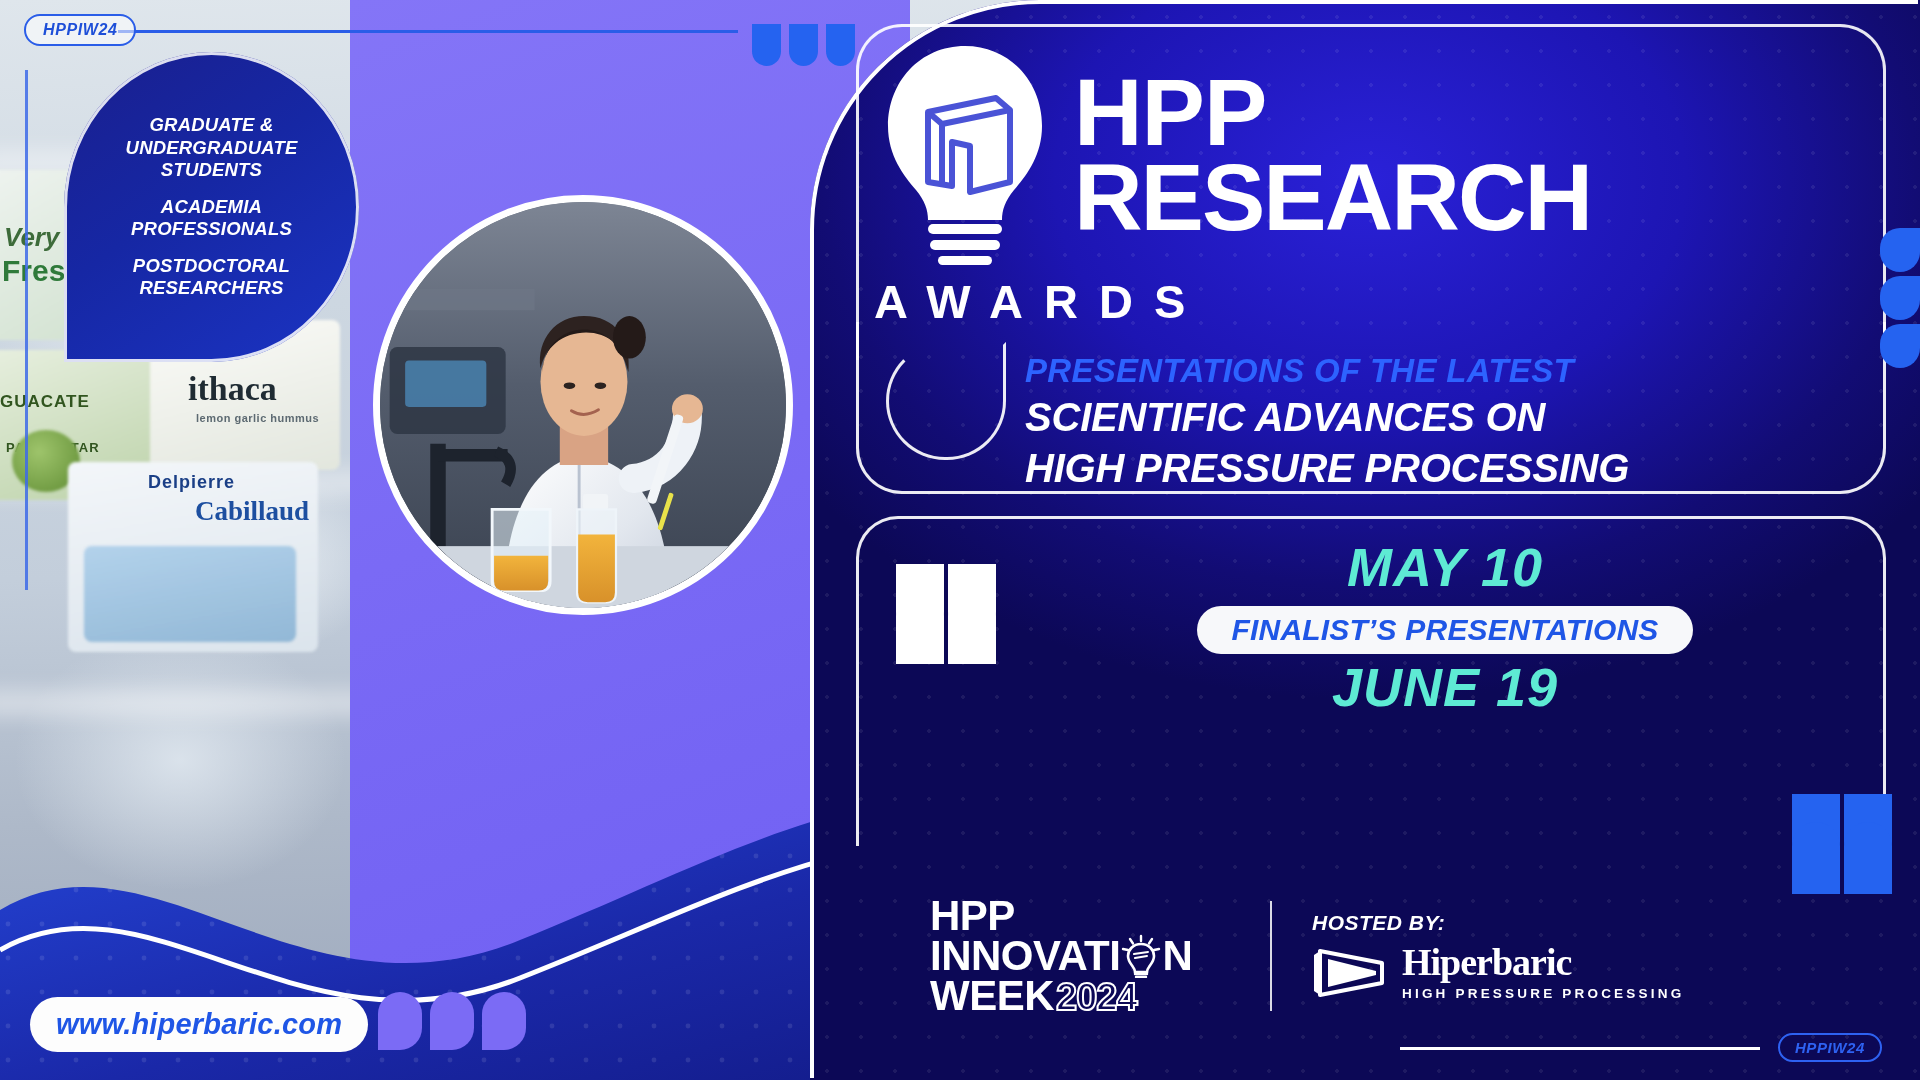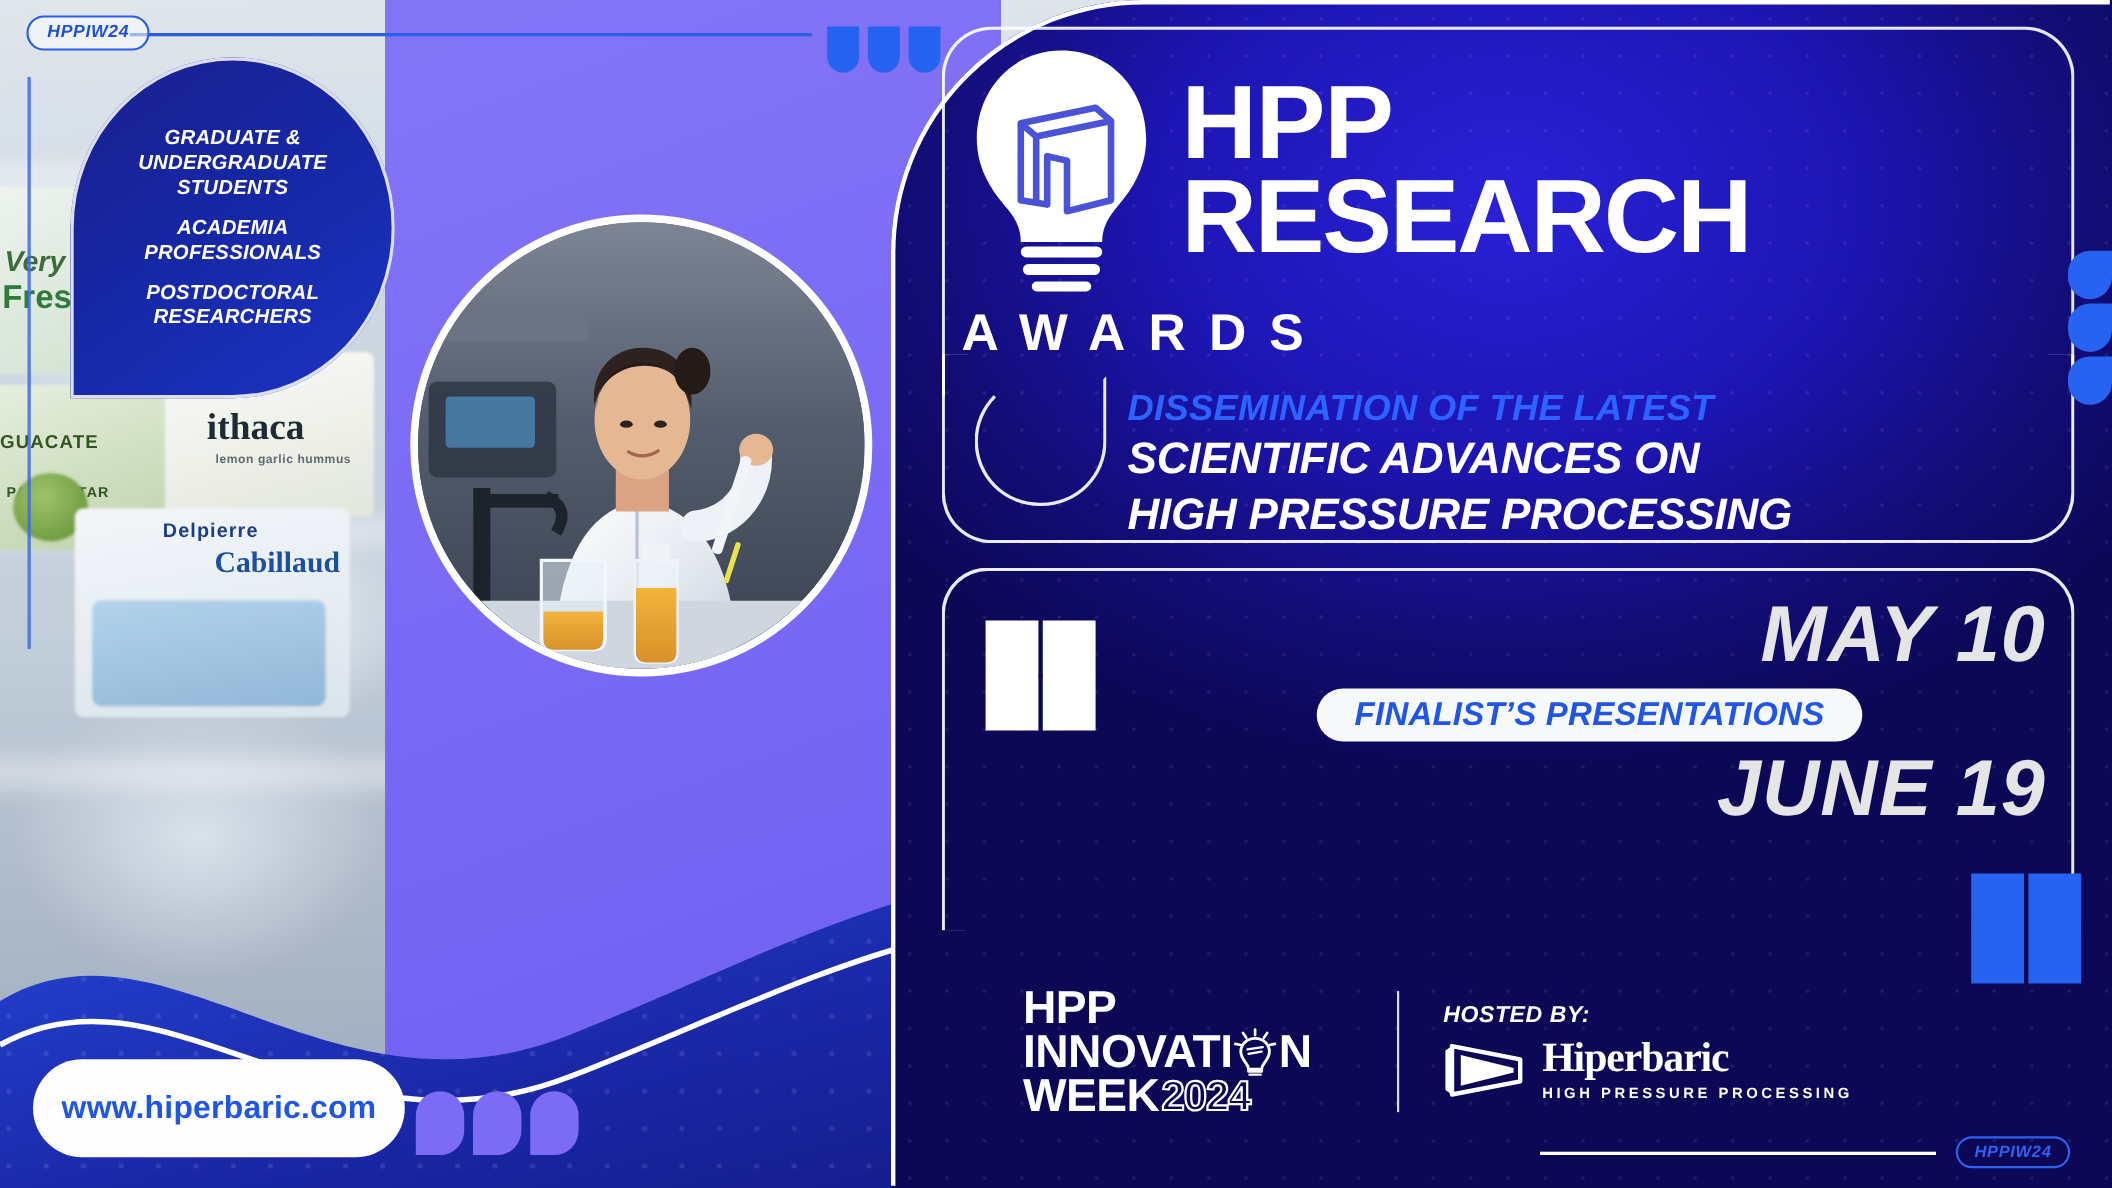--- a/index.html
+++ b/index.html
@@ -298,7 +298,7 @@
   <div class="sub-frame" style="left:856px;"></div>
   <div class="sub-notch" style="left:886px;"></div>
   <div class="sub-text" style="left:1025px;">
-    <div class="sub-l1">DISSEMINATION OF THE LATEST</div>
+    <div class="sub-l1">PRESENTATIONS OF THE LATEST</div>
     <div class="sub-l2">SCIENTIFIC ADVANCES ON</div>
     <div class="sub-l2">HIGH PRESSURE PROCESSING</div>
   </div>

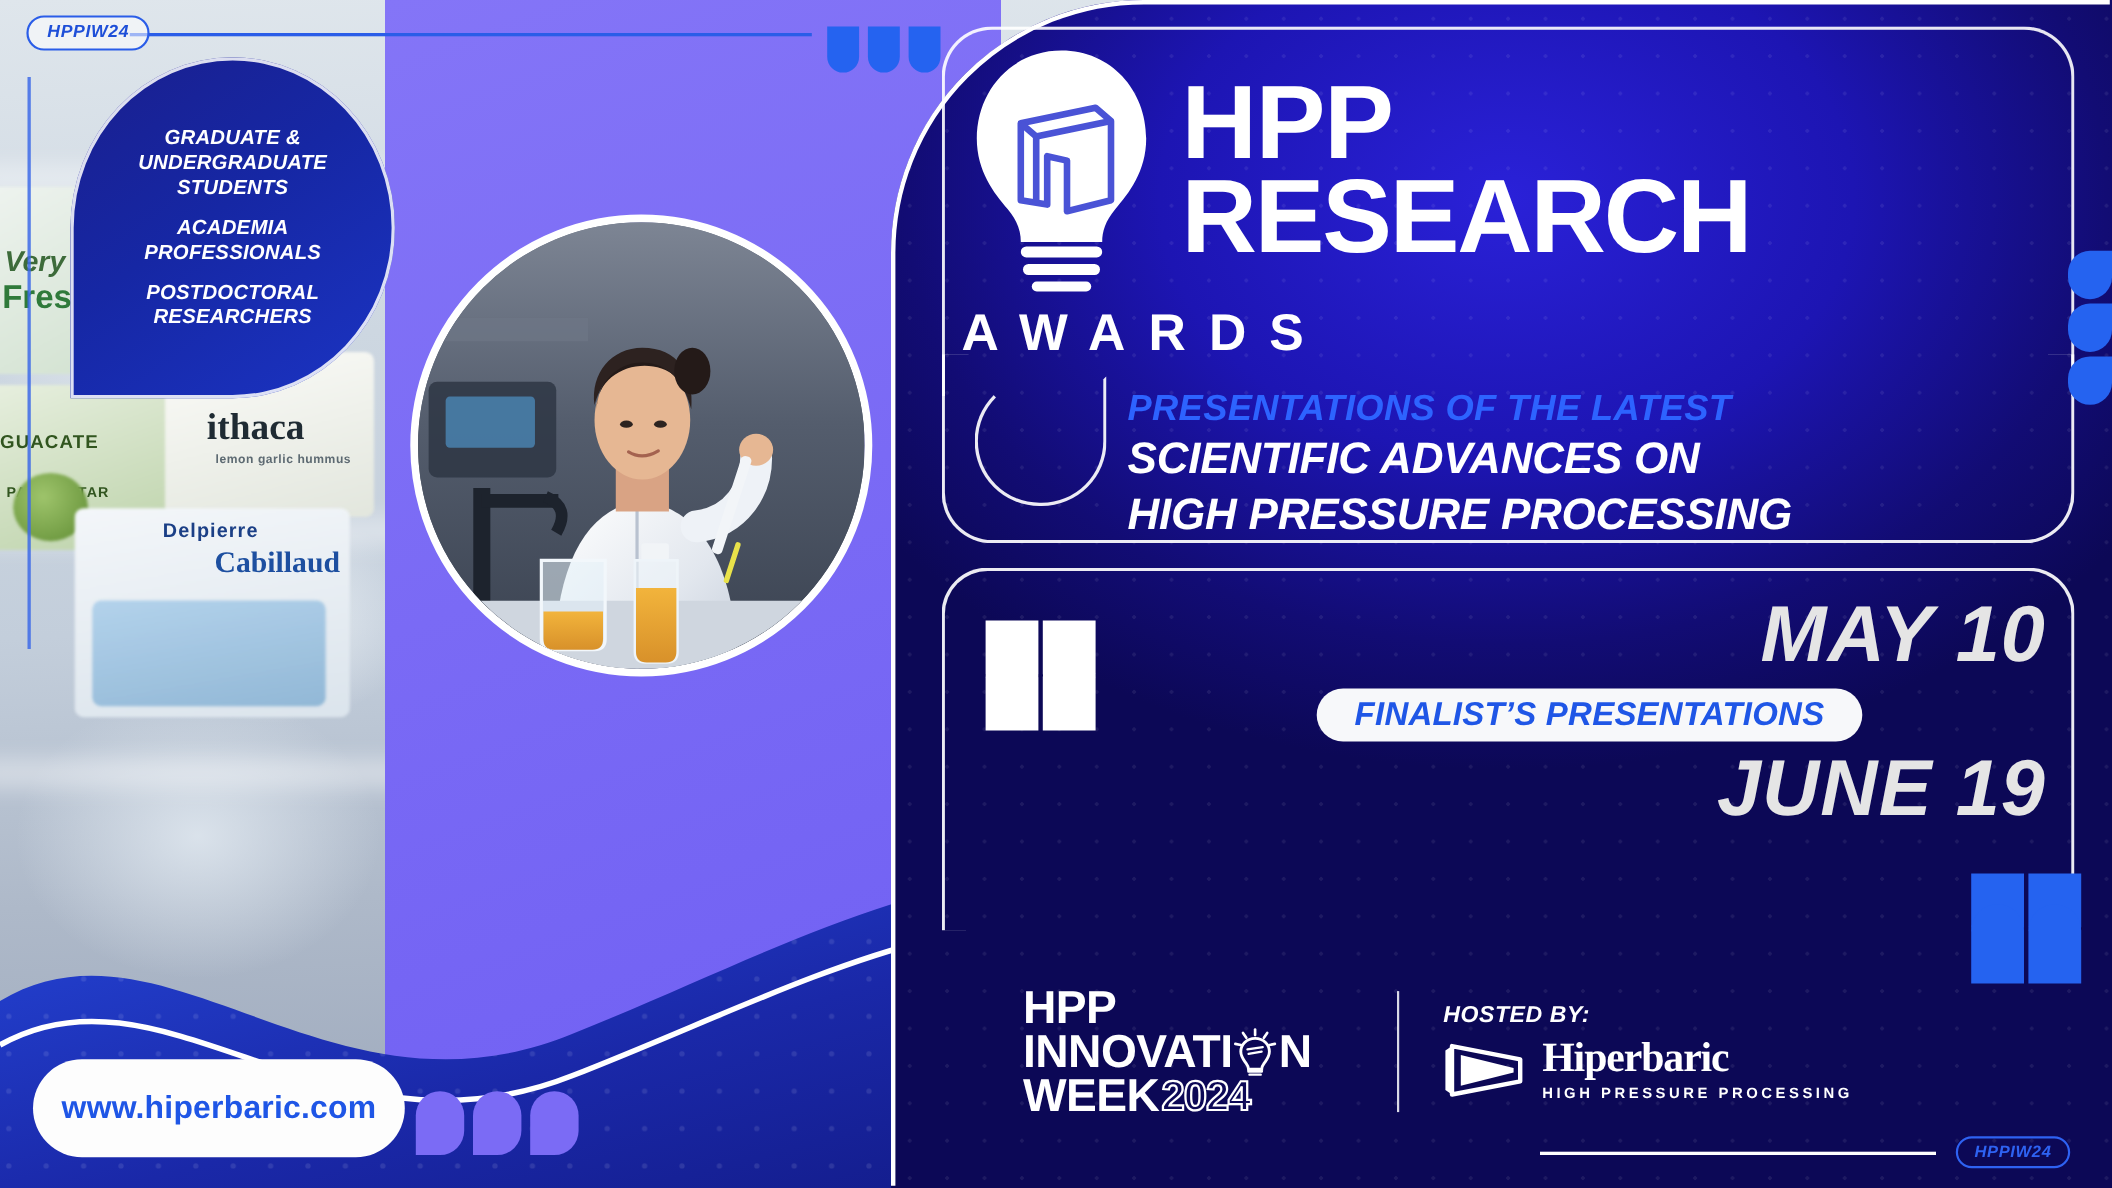--- a/index.html
+++ b/index.html
@@ -106,7 +106,7 @@
   .dates{position:absolute;left:222px;top:534px;width:840px;z-index:16;text-align:center;}
   .chip{display:inline-block;background:#f7f8fa;border-radius:999px;padding:7px 34px;
     color:#1f56e6;font-weight:900;font-style:italic;font-size:30px;letter-spacing:.2px;}
-  .bigdate{color:#e5e5e5;font-weight:800;font-style:italic;font-size:72px;letter-spacing:1px;margin:2px 0 8px;text-align:right;}
+  .bigdate{color:#5eead4;font-weight:800;font-style:italic;font-size:54px;letter-spacing:1px;margin:2px 0 8px;}
   .bigdate b{font-weight:900;}
 
   

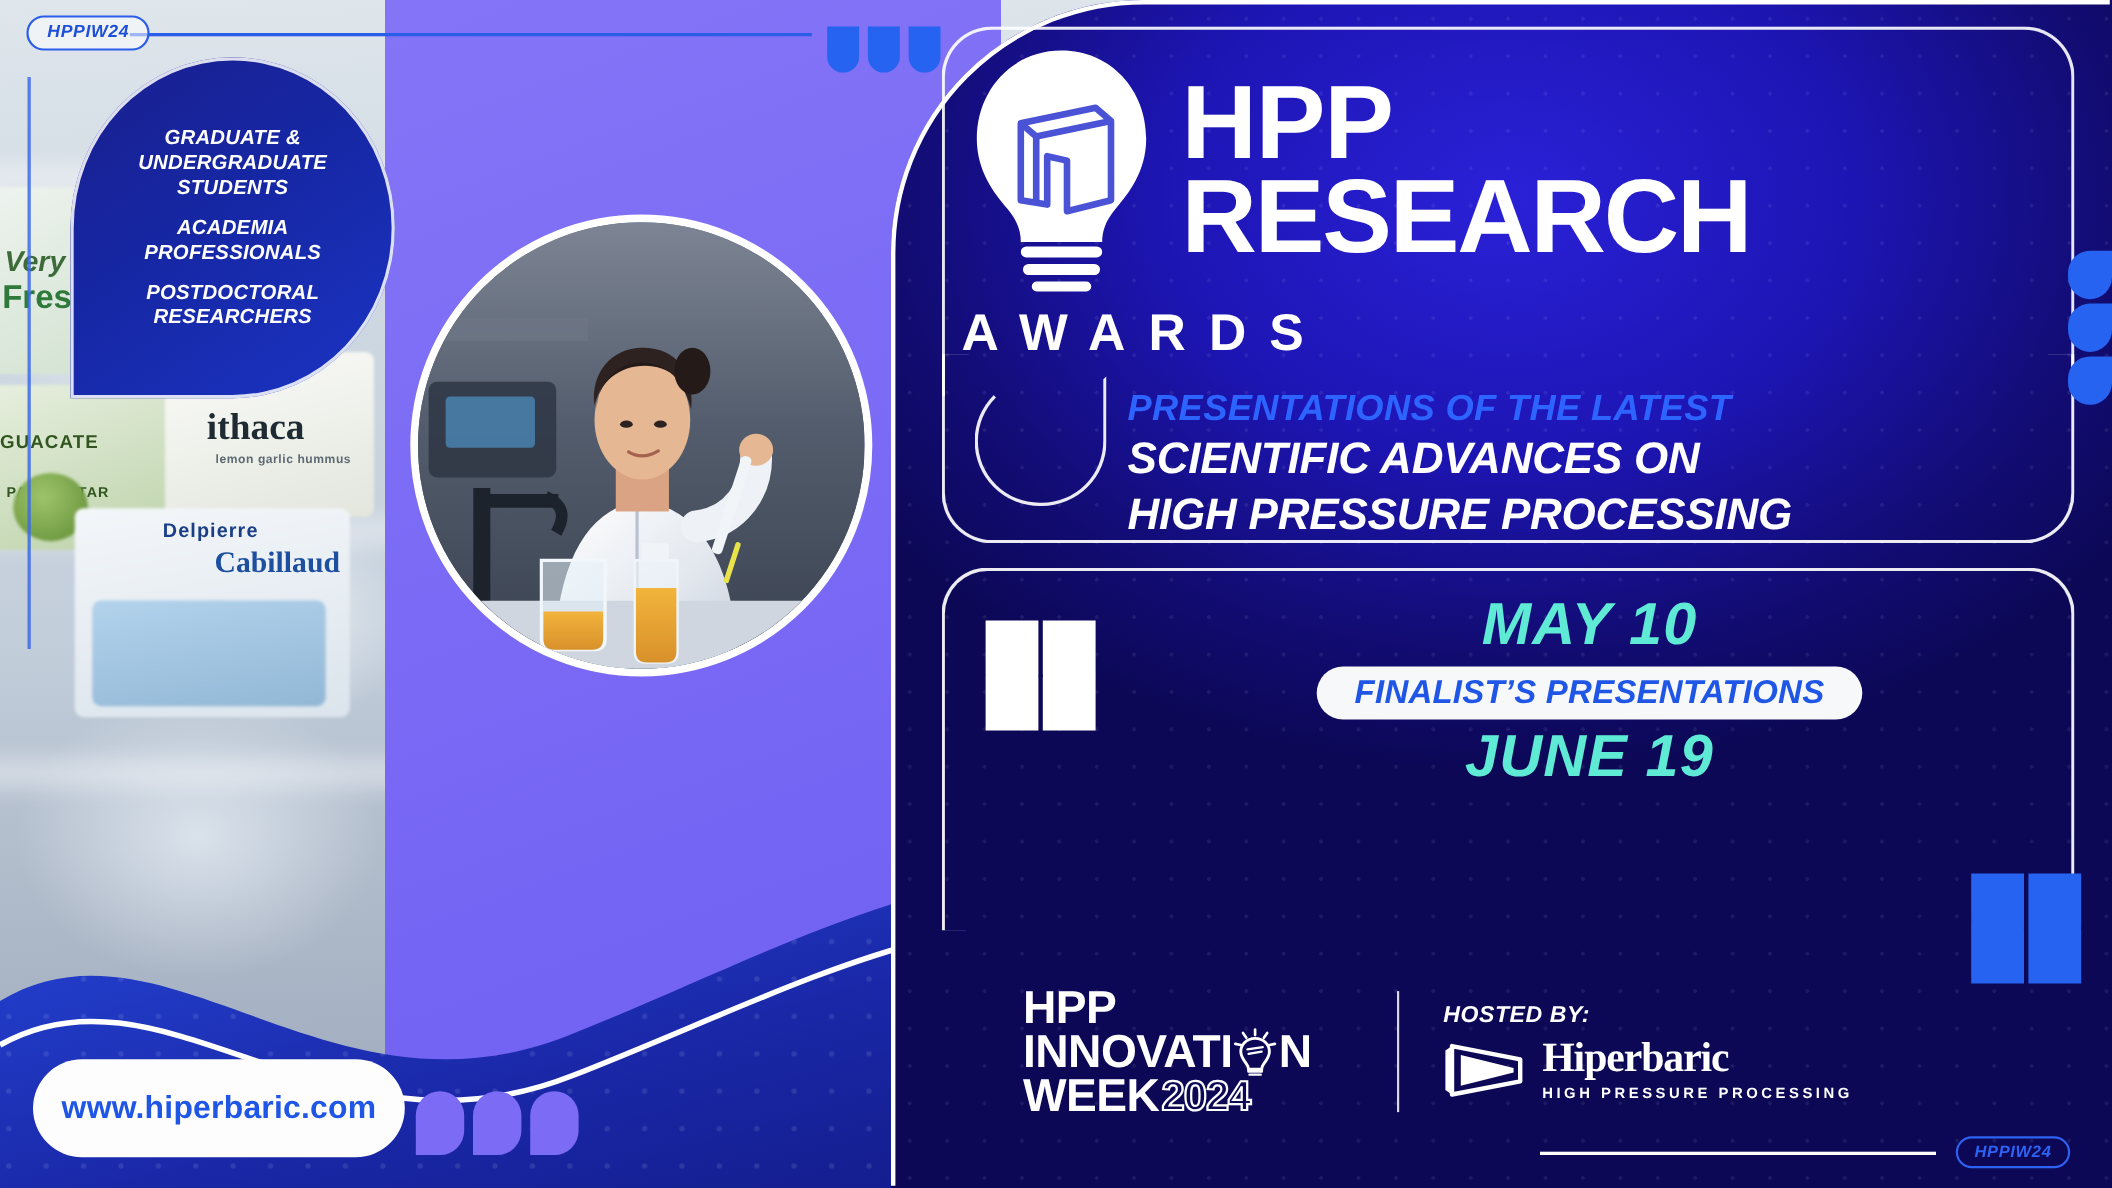--- a/index.html
+++ b/index.html
@@ -61,7 +61,7 @@
 
   
   .url-pill{position:absolute;left:30px;bottom:28px;z-index:30;background:#fdfdfd;
-    border-radius:999px;padding:28px 26px;color:#1f56e6;font-weight:800;
+    border-radius:999px;padding:11px 26px;color:#1f56e6;font-weight:800;font-style:italic;
     font-size:29px;letter-spacing:.2px;}
   .domes-bot{position:absolute;left:378px;bottom:30px;display:flex;gap:8px;z-index:30;}
   .domes-bot i{display:block;width:44px;height:58px;background:#7b6bf5;border-radius:22px 22px 22px 0;}

